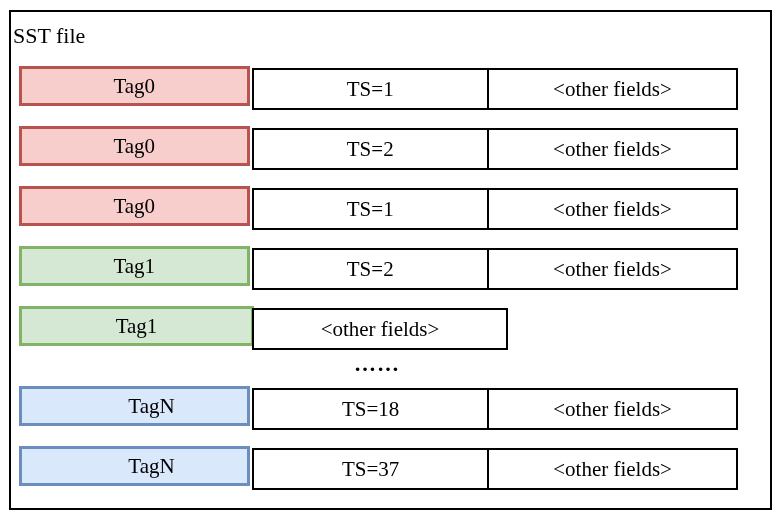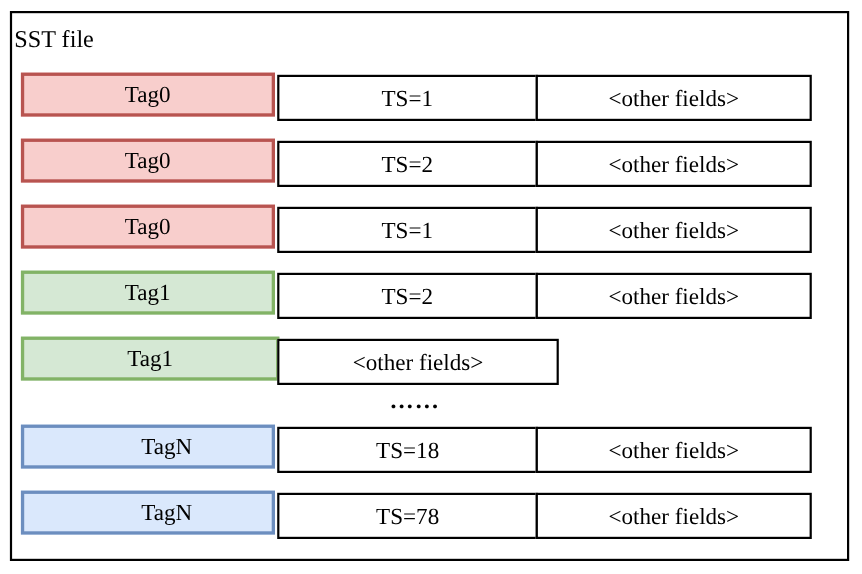--- a/index.html
+++ b/index.html
@@ -124,7 +124,7 @@
   </div>
       <div class="row blue">
     <div class="cell tag">TagN</div>
-    <div class="cell ts">TS=78</div>
+    <div class="cell ts">TS=37</div>
     <div class="cell other">&lt;other fields&gt;</div>
   </div>
     </div>

